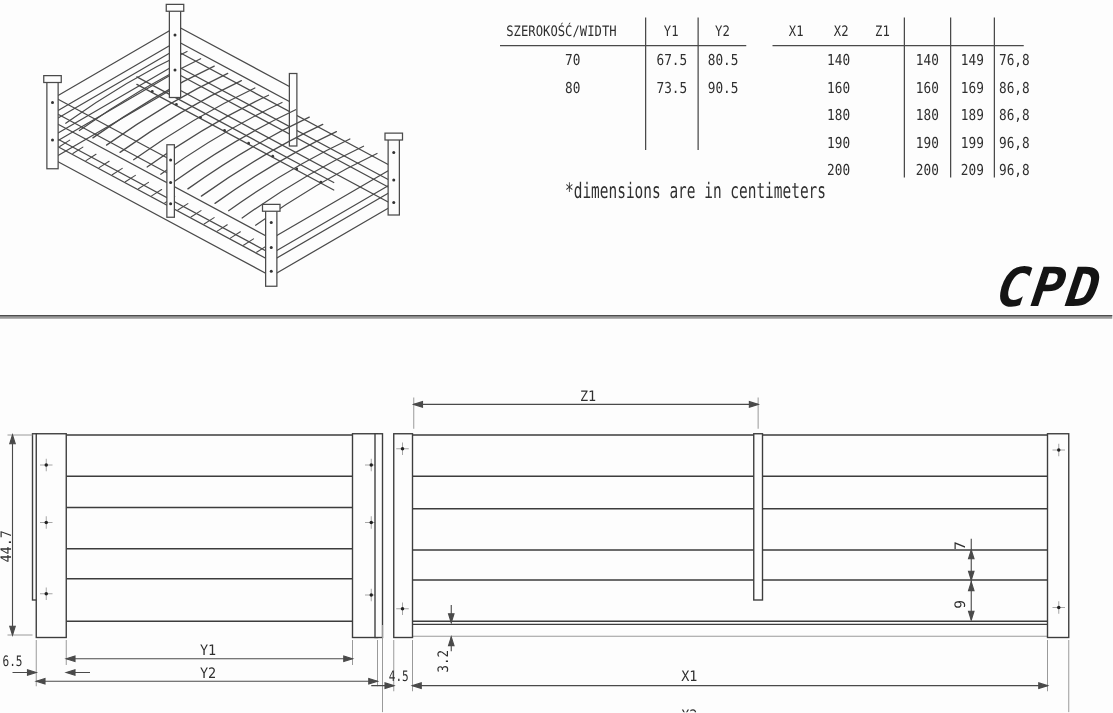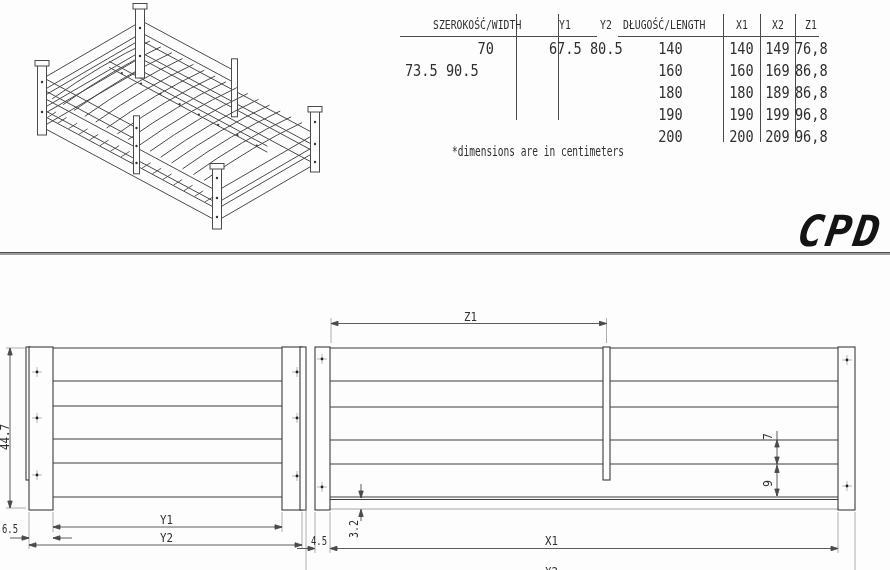--- a/index.html
+++ b/index.html
@@ -17,7 +17,7 @@
   .hline{height:1.2px;background:#4a4a4a;}
   .vline{position:absolute;top:0;width:1.2px;background:#4a4a4a;}
   #table-width{left:400px;}
-  #table-width .c0{width:116px;margin-left:28px;} #table-width .c1{width:42px;} #table-width .c2{width:40px;}
+  #table-width .c0{width:116px;} #table-width .c1{width:42px;} #table-width .c2{width:40px;}
   #table-width .hline{width:197px;}
   #table-width .v1{left:116px;height:106px;} #table-width .v2{left:158px;height:106px;}
   #table-length{left:618px;}

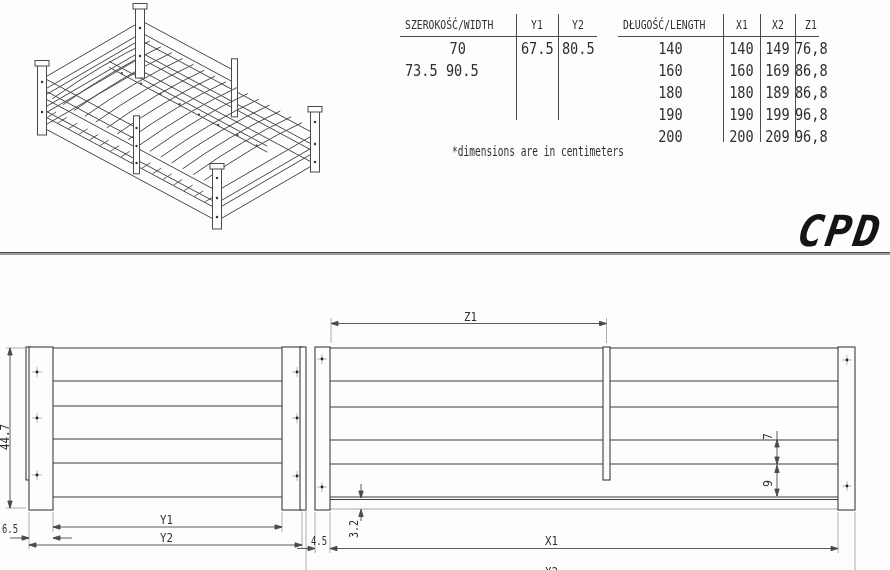--- a/index.html
+++ b/index.html
@@ -176,9 +176,6 @@
   <div class="vline v2"></div>
   <div class="vline v3"></div>
 <div class="trow head">
-      <div class="cell c0">
-        <span class="sqz sqz-l">DŁUGOŚĆ/LENGTH</span>
-      </div>
       <div class="cell c1">
         <span class="sqz">X1</span>
       </div>

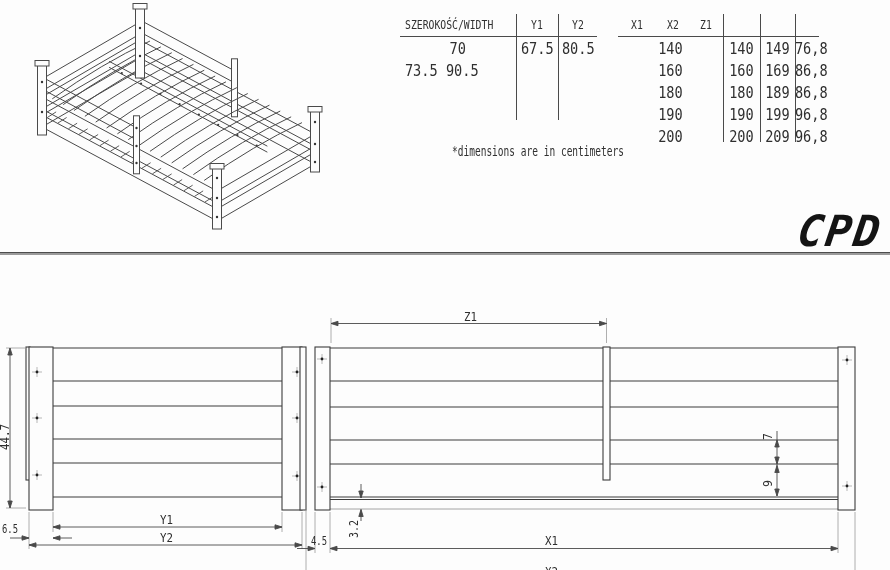--- a/index.html
+++ b/index.html
@@ -11,7 +11,7 @@
   .cadtable{position:absolute;top:14px;}
   .trow{display:flex;height:22px;align-items:center;}
   .cell{display:flex;justify-content:center;align-items:center;height:22px;
-        font-size:16px;color:#2f2f2f;box-sizing:border-box;}
+        font-size:12px;color:#2f2f2f;box-sizing:border-box;}
   .trow.head .cell{font-size:11.5px;}
   .trow.head .c0{justify-content:flex-start;padding-left:5px;}
   .hline{height:1.2px;background:#4a4a4a;}

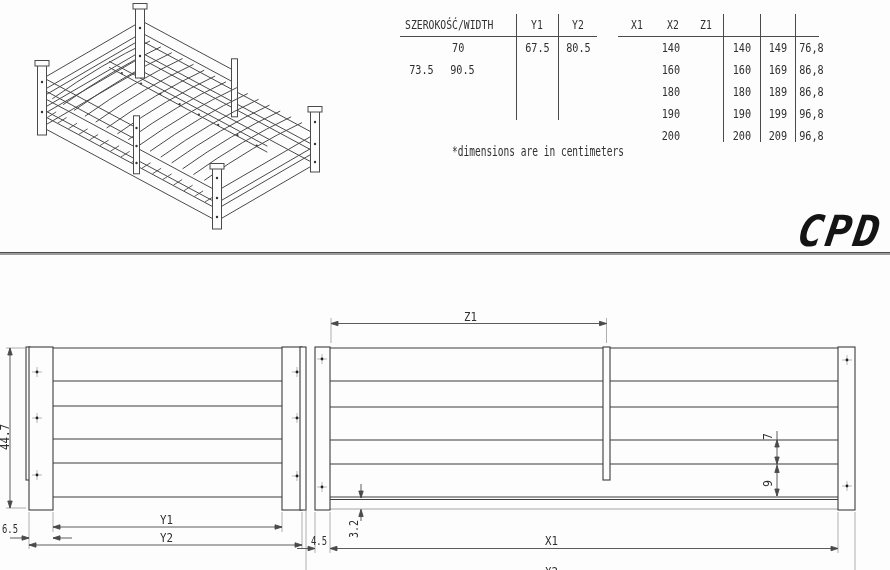--- a/index.html
+++ b/index.html
@@ -162,6 +162,9 @@
       </div>
     </div>
     <div class="trow body">
+      <div class="cell c0">
+        <span class="sqz">80</span>
+      </div>
       <div class="cell c1">
         <span class="sqz">73.5</span>
       </div>

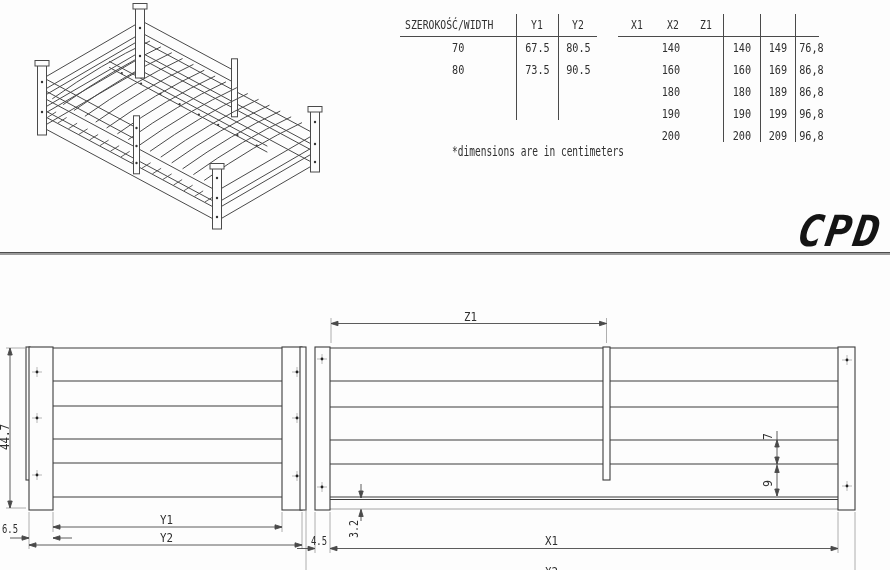--- a/index.html
+++ b/index.html
@@ -27,7 +27,7 @@
   #table-length .v1{left:105px;height:128px;} #table-length .v2{left:142px;height:128px;}
   #table-length .v3{left:177px;height:128px;}
   
-  #dims-note{position:absolute;left:452px;top:143px;font-size:14px;color:#2f2f2f;}
+  #dims-note{position:absolute;left:452px;top:143px;font-size:17px;color:#2f2f2f;}
   #dims-note .sqz{transform:scaleX(0.68);}
   #model-logo{position:absolute;right:8px;top:206px;font-size:43px;font-style:italic;
               font-weight:bold;letter-spacing:2px;color:#141414;transform:skewX(-8deg);}

